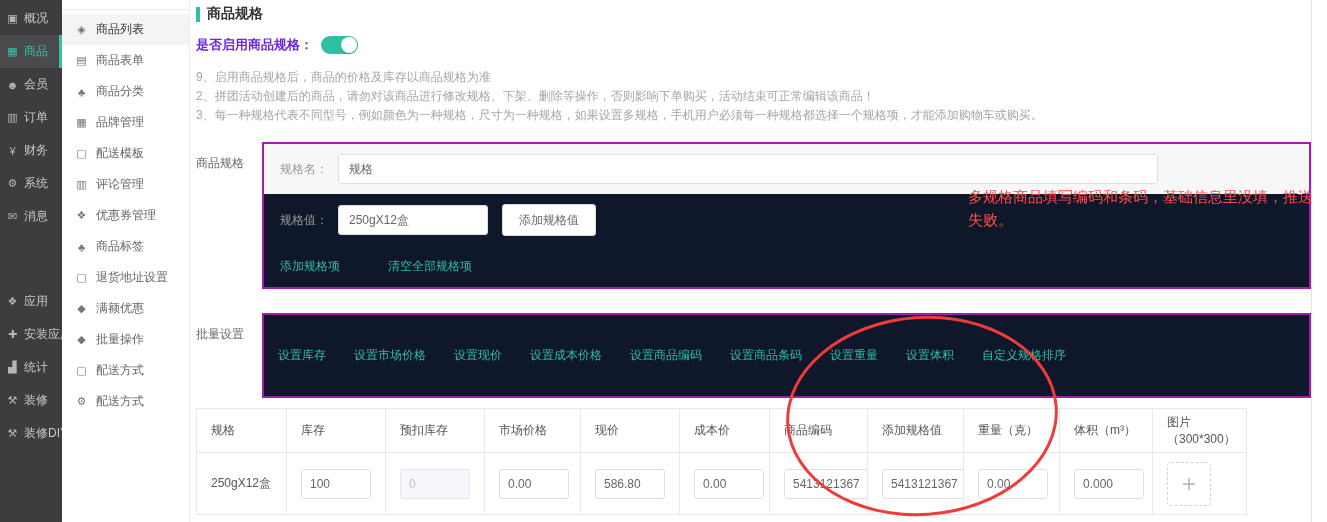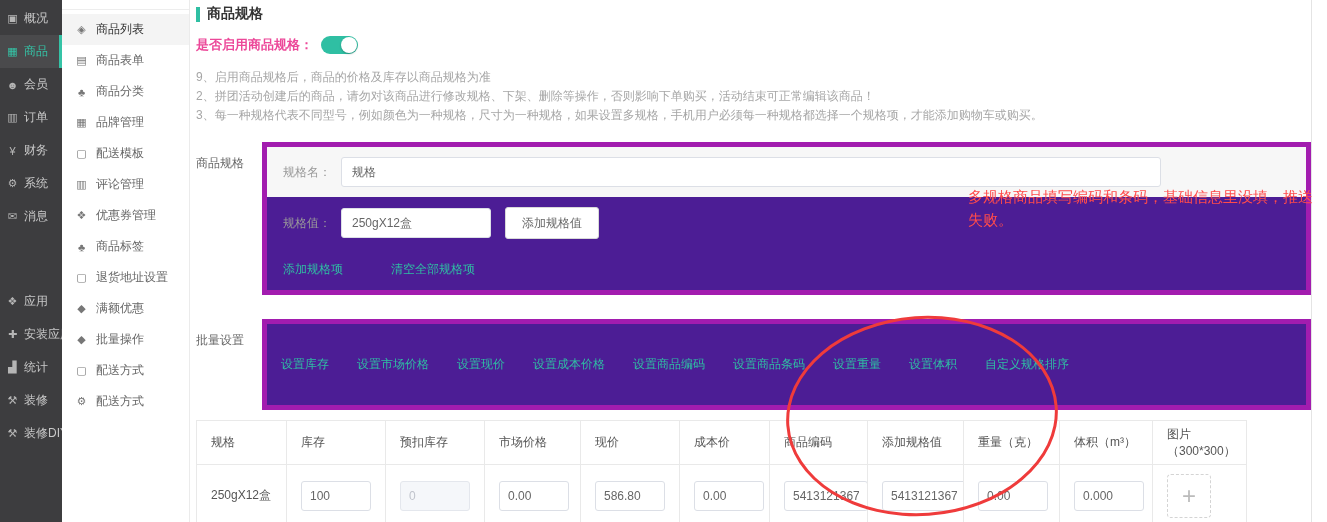--- a/index.html
+++ b/index.html
@@ -34,7 +34,7 @@
   .page-title .txt { font-size:14px; font-weight:bold; color:#333; }
 
   .toggle-row { display:flex; align-items:center; gap:8px; margin:13px 0 0 0; }
-  .toggle-row .lbl { font-size:13px; font-weight:bold; color:#ec4899; }
+  .toggle-row .lbl { font-size:13px; font-weight:bold; color:#6d28d9; }
   .switch { position:relative; width:37px; height:18px; border-radius:9px; background:#2fbfa3; cursor:pointer; }
   .switch .knob { position:absolute; right:1px; top:1px; width:16px; height:16px; border-radius:50%;
     background:#fff; box-shadow:0 1px 2px rgba(0,0,0,.25); }

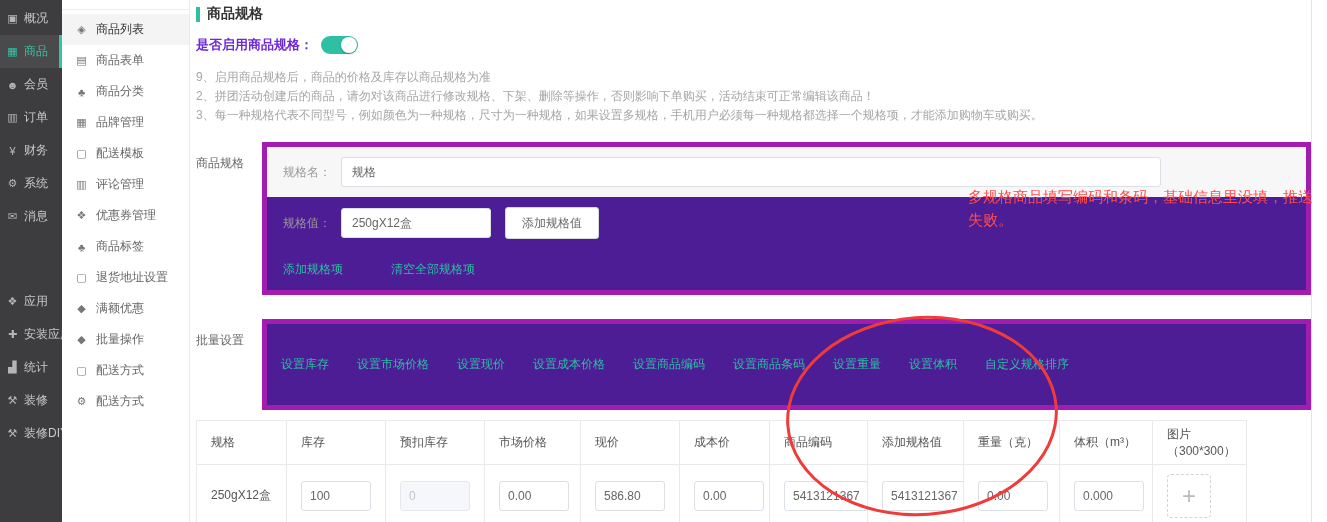--- a/index.html
+++ b/index.html
@@ -43,7 +43,7 @@
 
   .section { display:flex; margin-top:17px; }
   .section > .sec-label { width:66px; flex:0 0 66px; color:#666; font-size:12px; padding-top:13px; }
-  .card { width:1050px; border:5px solid #a21caf; background:#4c1d95; }
+  .card { width:1050px; border:2px solid #a21caf; background:#0f172a; }
   .frow { display:flex; align-items:center; padding:10px 16px; }
   .frow.band { background:#f7f7f7; }
   .frow .flabel { width:58px; flex:0 0 58px; color:#999; }

